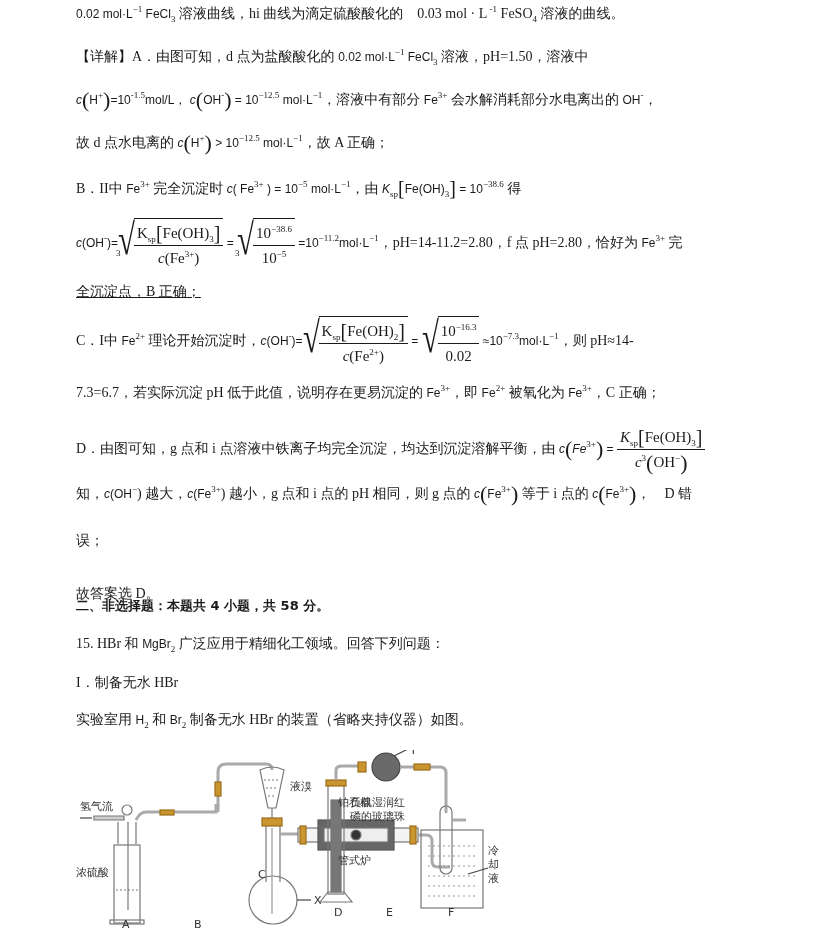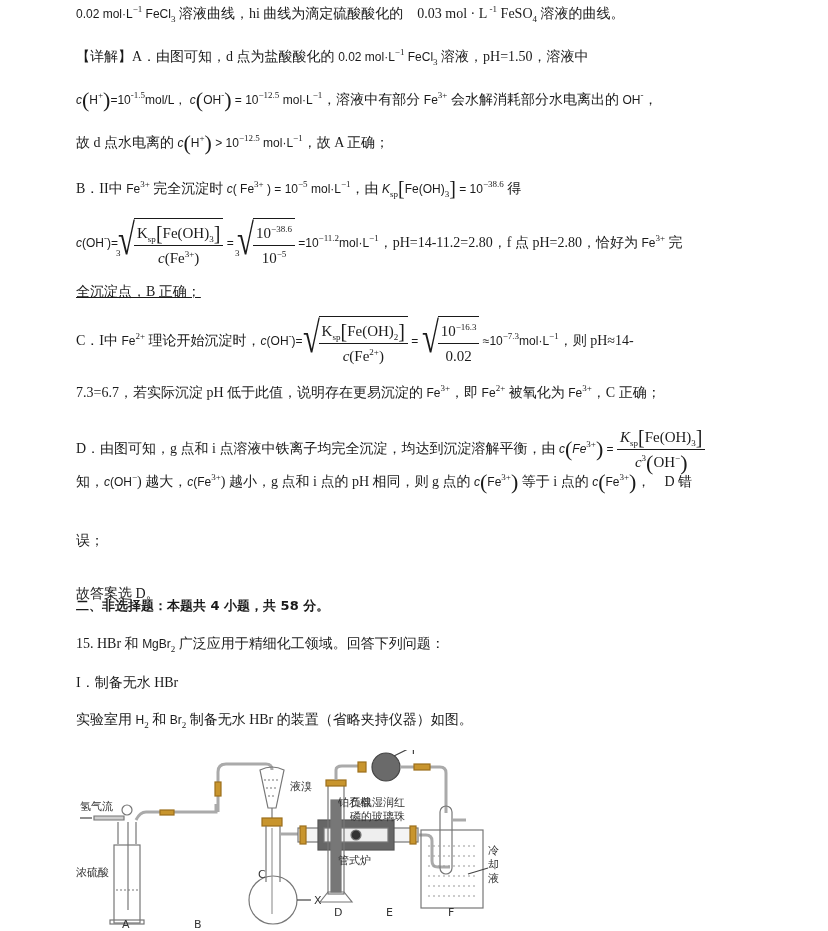--- a/index.html
+++ b/index.html
@@ -66,7 +66,7 @@
   <span>D．由图可知，g 点和 i 点溶液中铁离子均完全沉淀，均达到沉淀溶解平衡，由 </span><span class="m it">c</span><span class="big-paren">(</span><span class="m it">Fe</span><sup>3+</sup><span class="big-paren">)</span><span class="m"> = </span><span class="frac"><span class="num"><span class="it">K</span><sub>sp</sub><span class="bracket">[</span><span>Fe(OH)</span><sub>3</sub><span class="bracket">]</span></span><span class="den"><span class="it">c</span><sup>3</sup><span class="big-paren">(</span><span>OH</span><sup>−</sup><span class="big-paren">)</span></span></span>
 </div>
 
-<div class="line" style="top:472px;">
+<div class="line" style="top:484px;">
   <span>知，</span><span class="m it">c</span><span class="m">(OH</span><sup>−</sup><span>) 越大，</span><span class="m it">c</span><span class="m">(Fe</span><sup>3+</sup><span>) 越小，g 点和 i 点的 pH 相同，则 g 点的 </span><span class="m it">c</span><span class="big-paren">(</span><span class="m">Fe</span><sup>3+</sup><span class="big-paren">)</span><span> 等于 i 点的 </span><span class="m it">c</span><span class="big-paren">(</span><span class="m">Fe</span><sup>3+</sup><span class="big-paren">)</span><span>，　D 错</span>
 </div>
 

